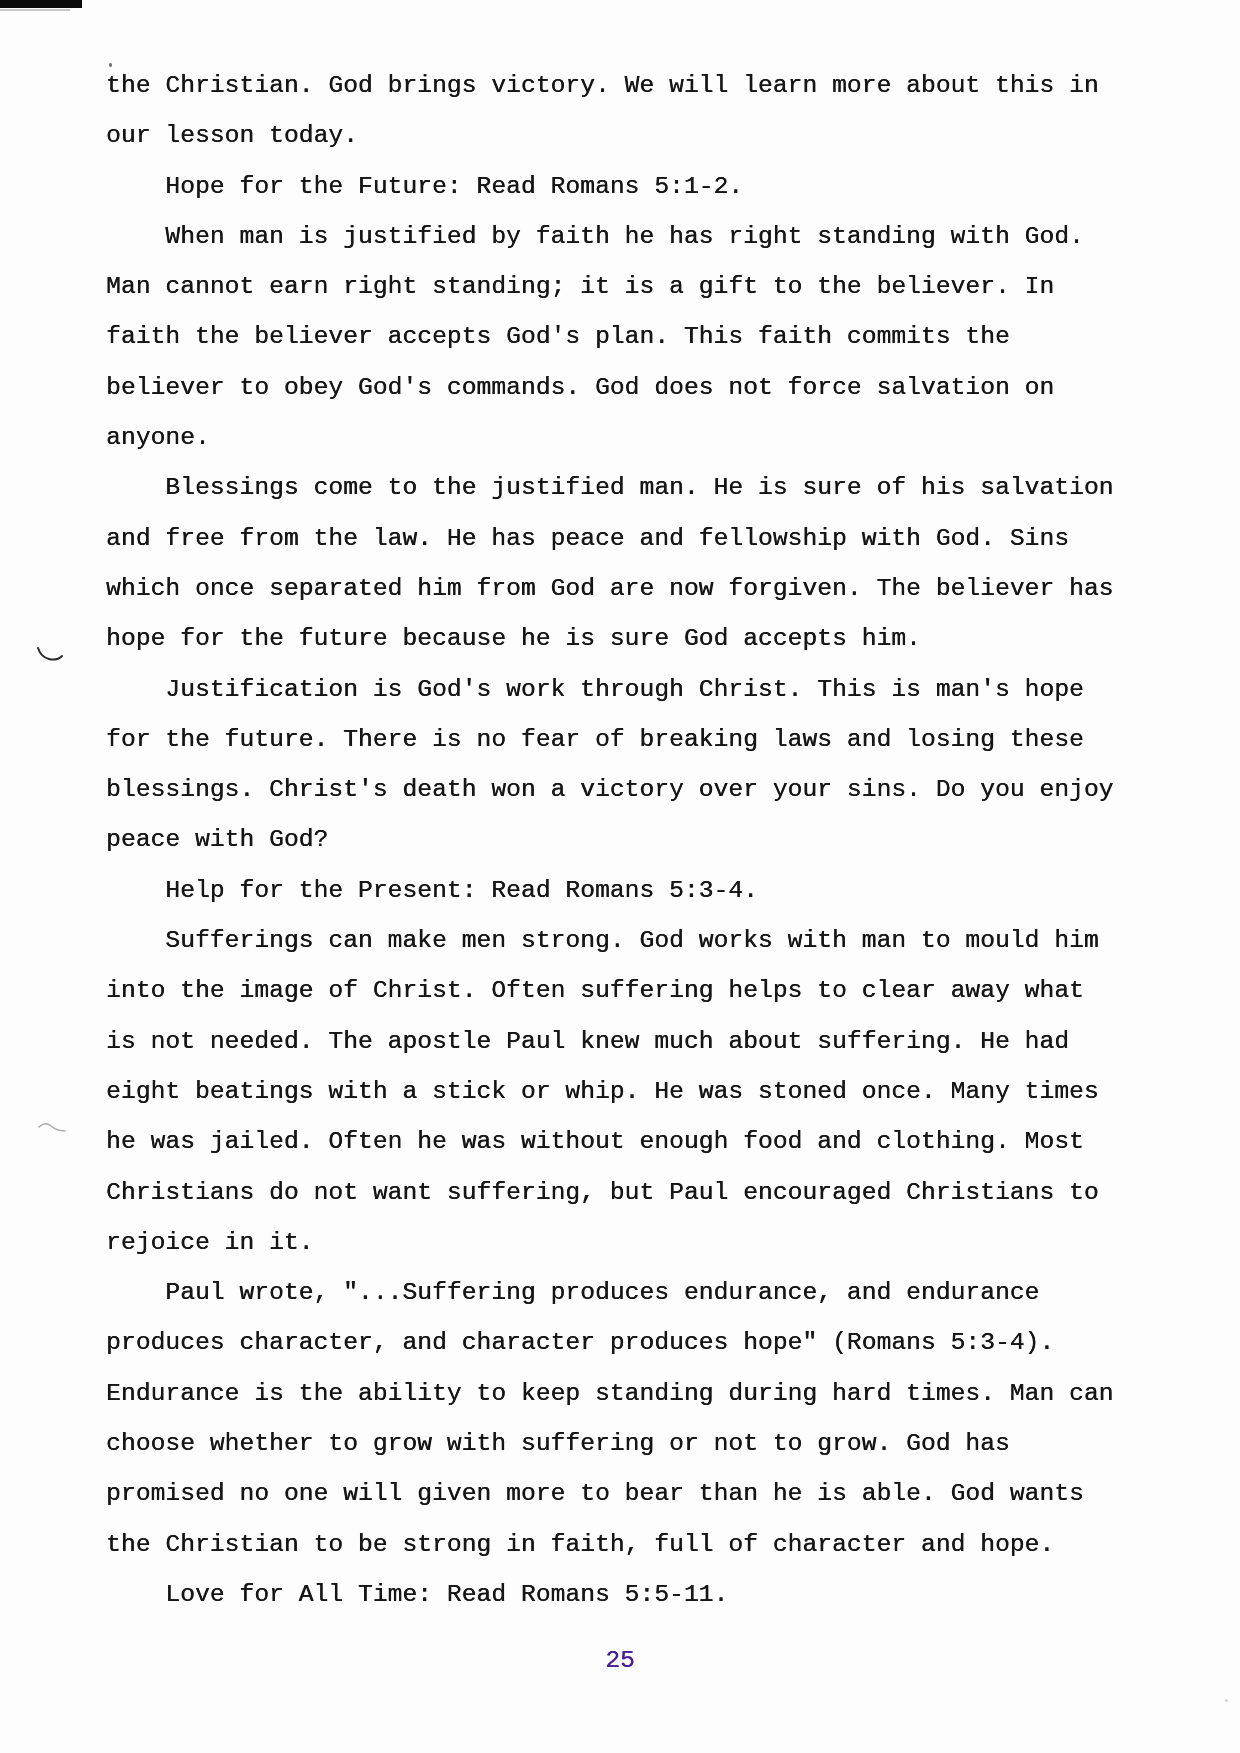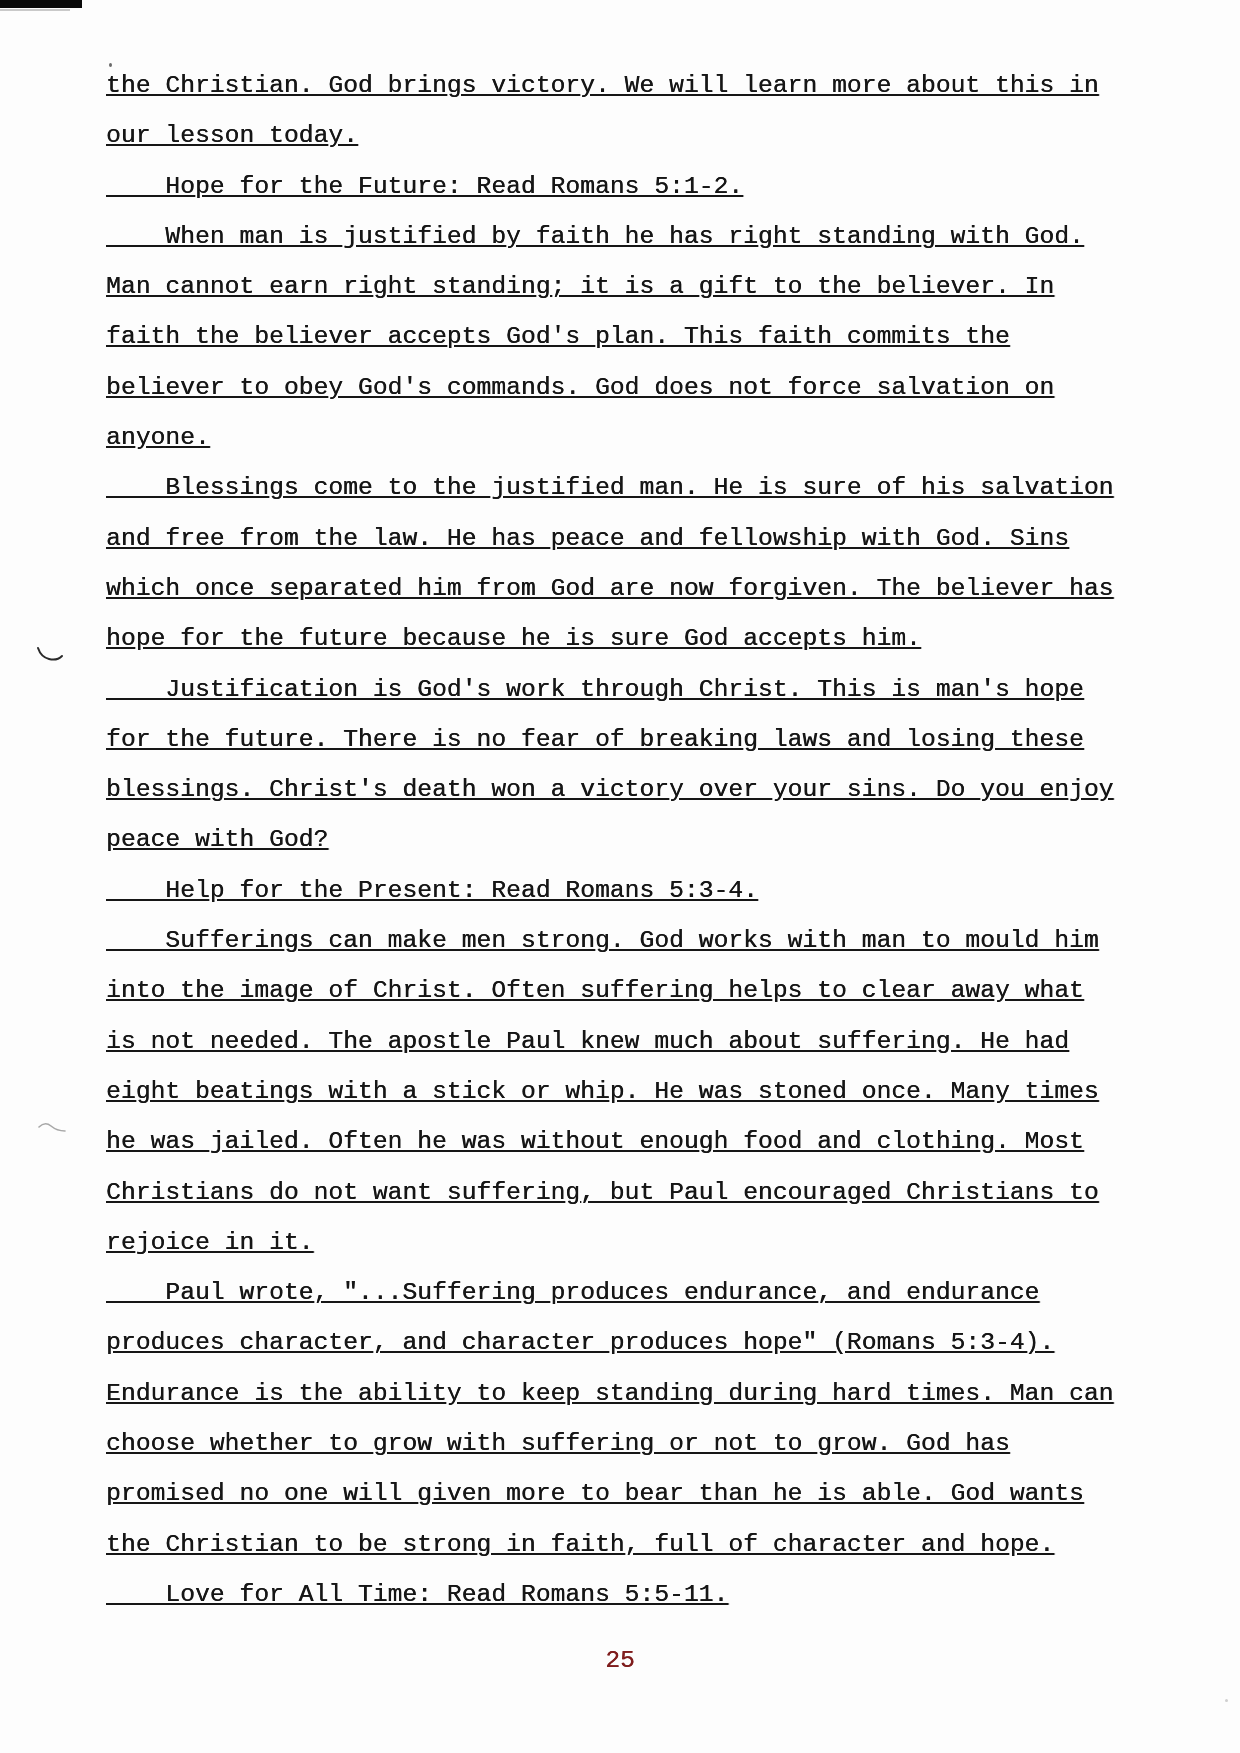--- a/index.html
+++ b/index.html
@@ -28,7 +28,6 @@
     color: #161616;
     white-space: pre;
     text-shadow: 0.35px 0 0 currentColor; 
-    text-decoration: underline;
   }
   .line {
     height: 50.3px;

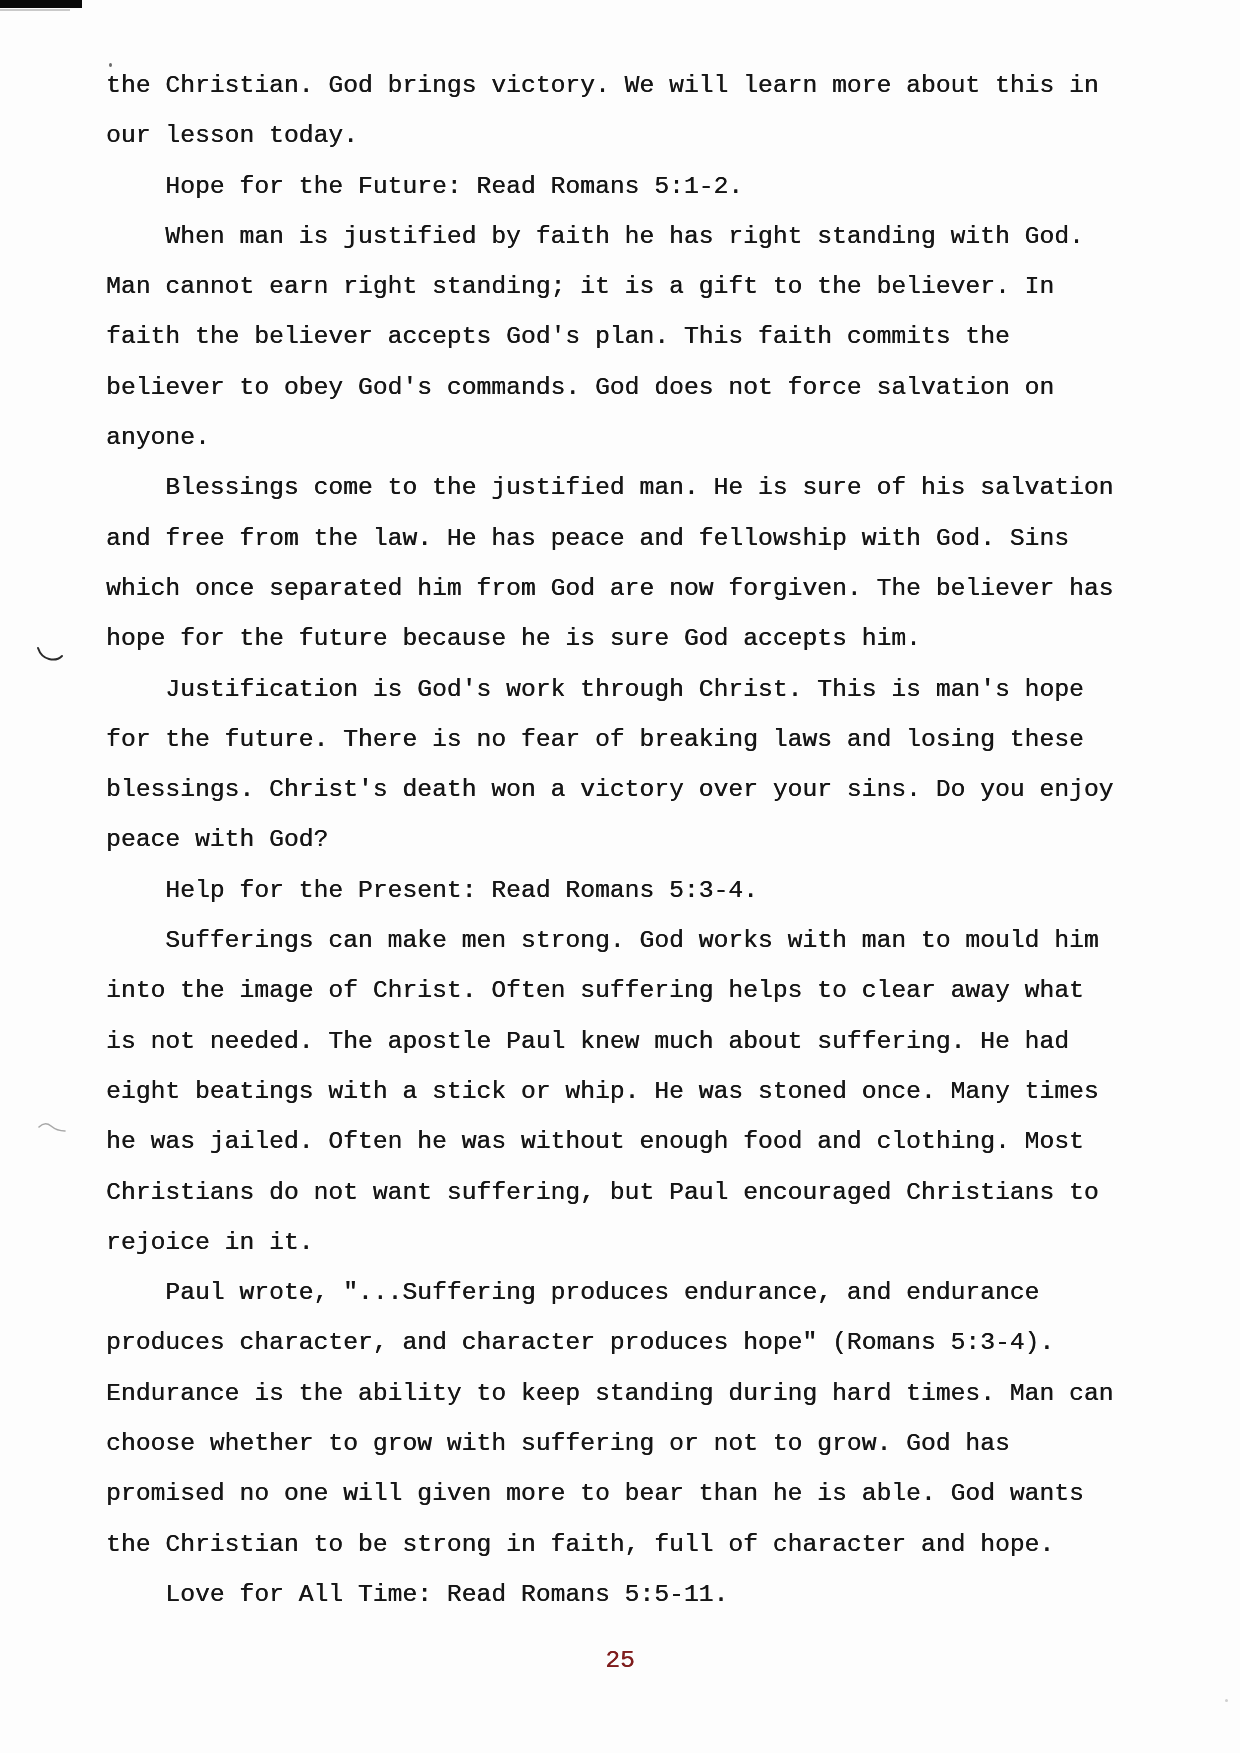--- a/index.html
+++ b/index.html
@@ -41,7 +41,7 @@
     text-align: center;
     font-size: 24.7px;
     line-height: 30px;
-    color: #7f1d1d;
+    color: #4c1d95;
     text-shadow: 0.3px 0 0 currentColor;
   }
   

